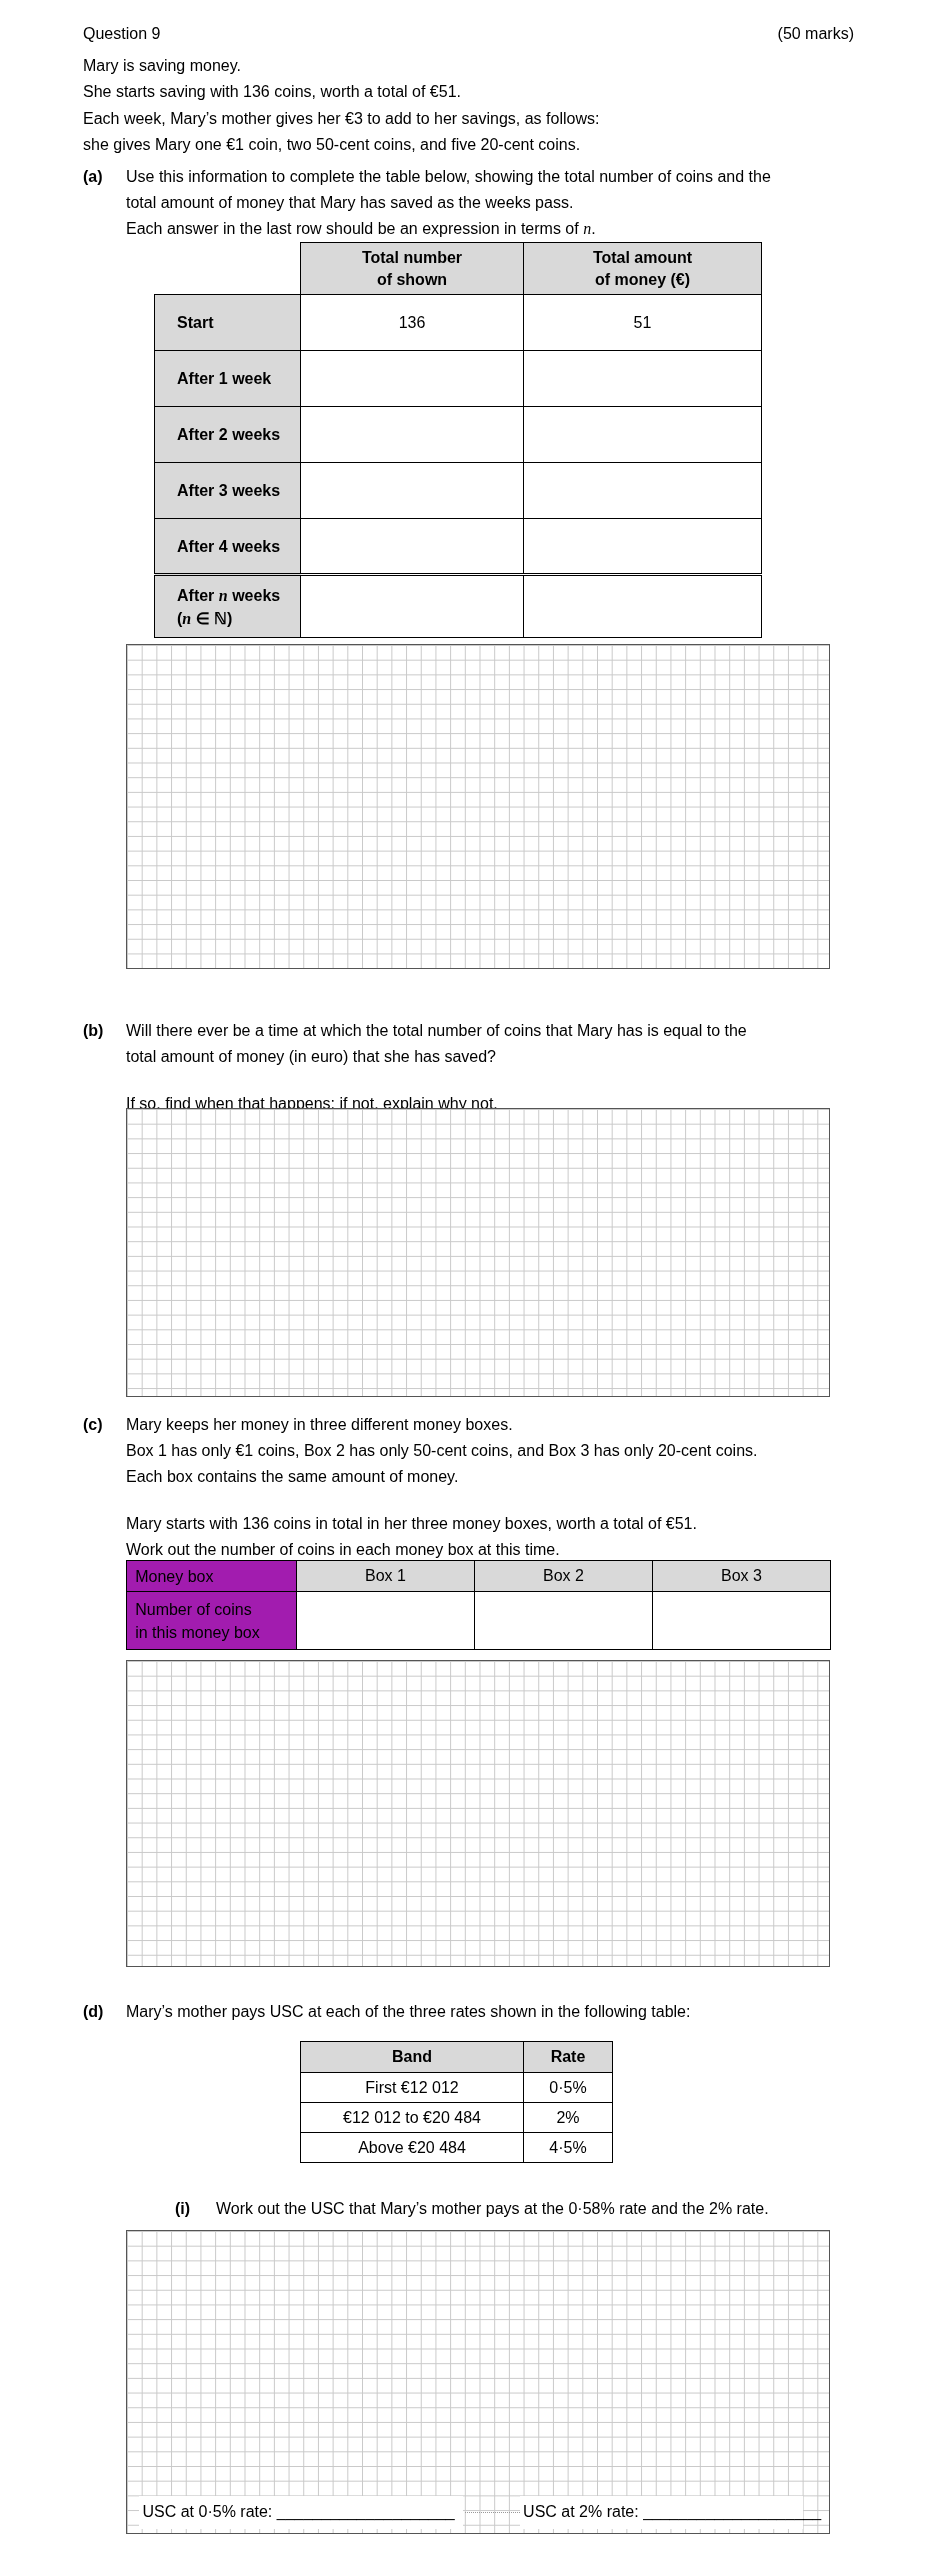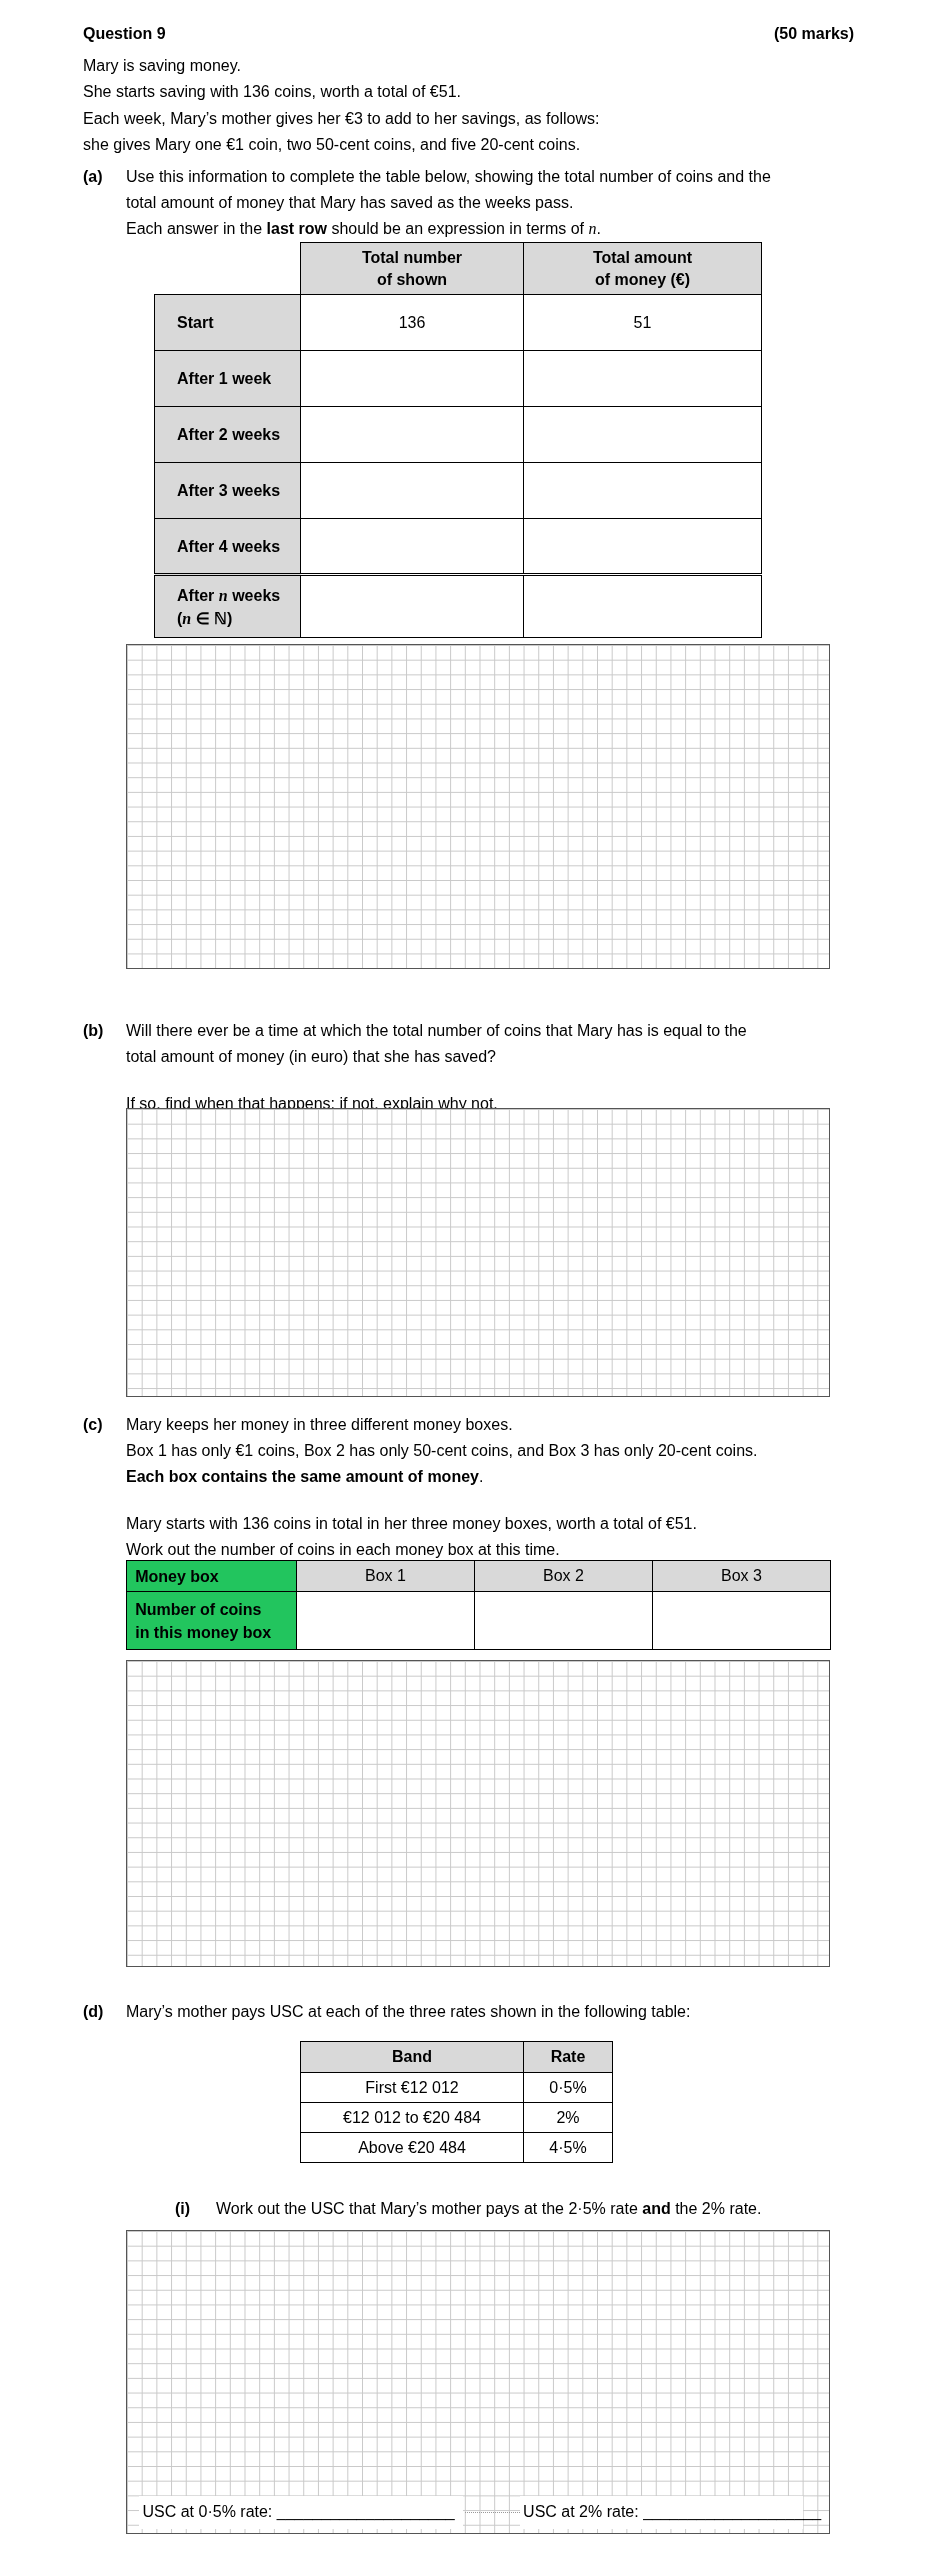--- a/index.html
+++ b/index.html
@@ -12,7 +12,7 @@
     overflow:hidden;
   }
   .abs { position:absolute; }
-  .bold { font-weight:bold; }
+  .bold { font-weight:normal; }
   .math { font-family:"Liberation Serif", serif; font-style:italic; }
   .tl { line-height:26px; }
   .hdr-row { display:flex; justify-content:space-between; line-height:26px; }

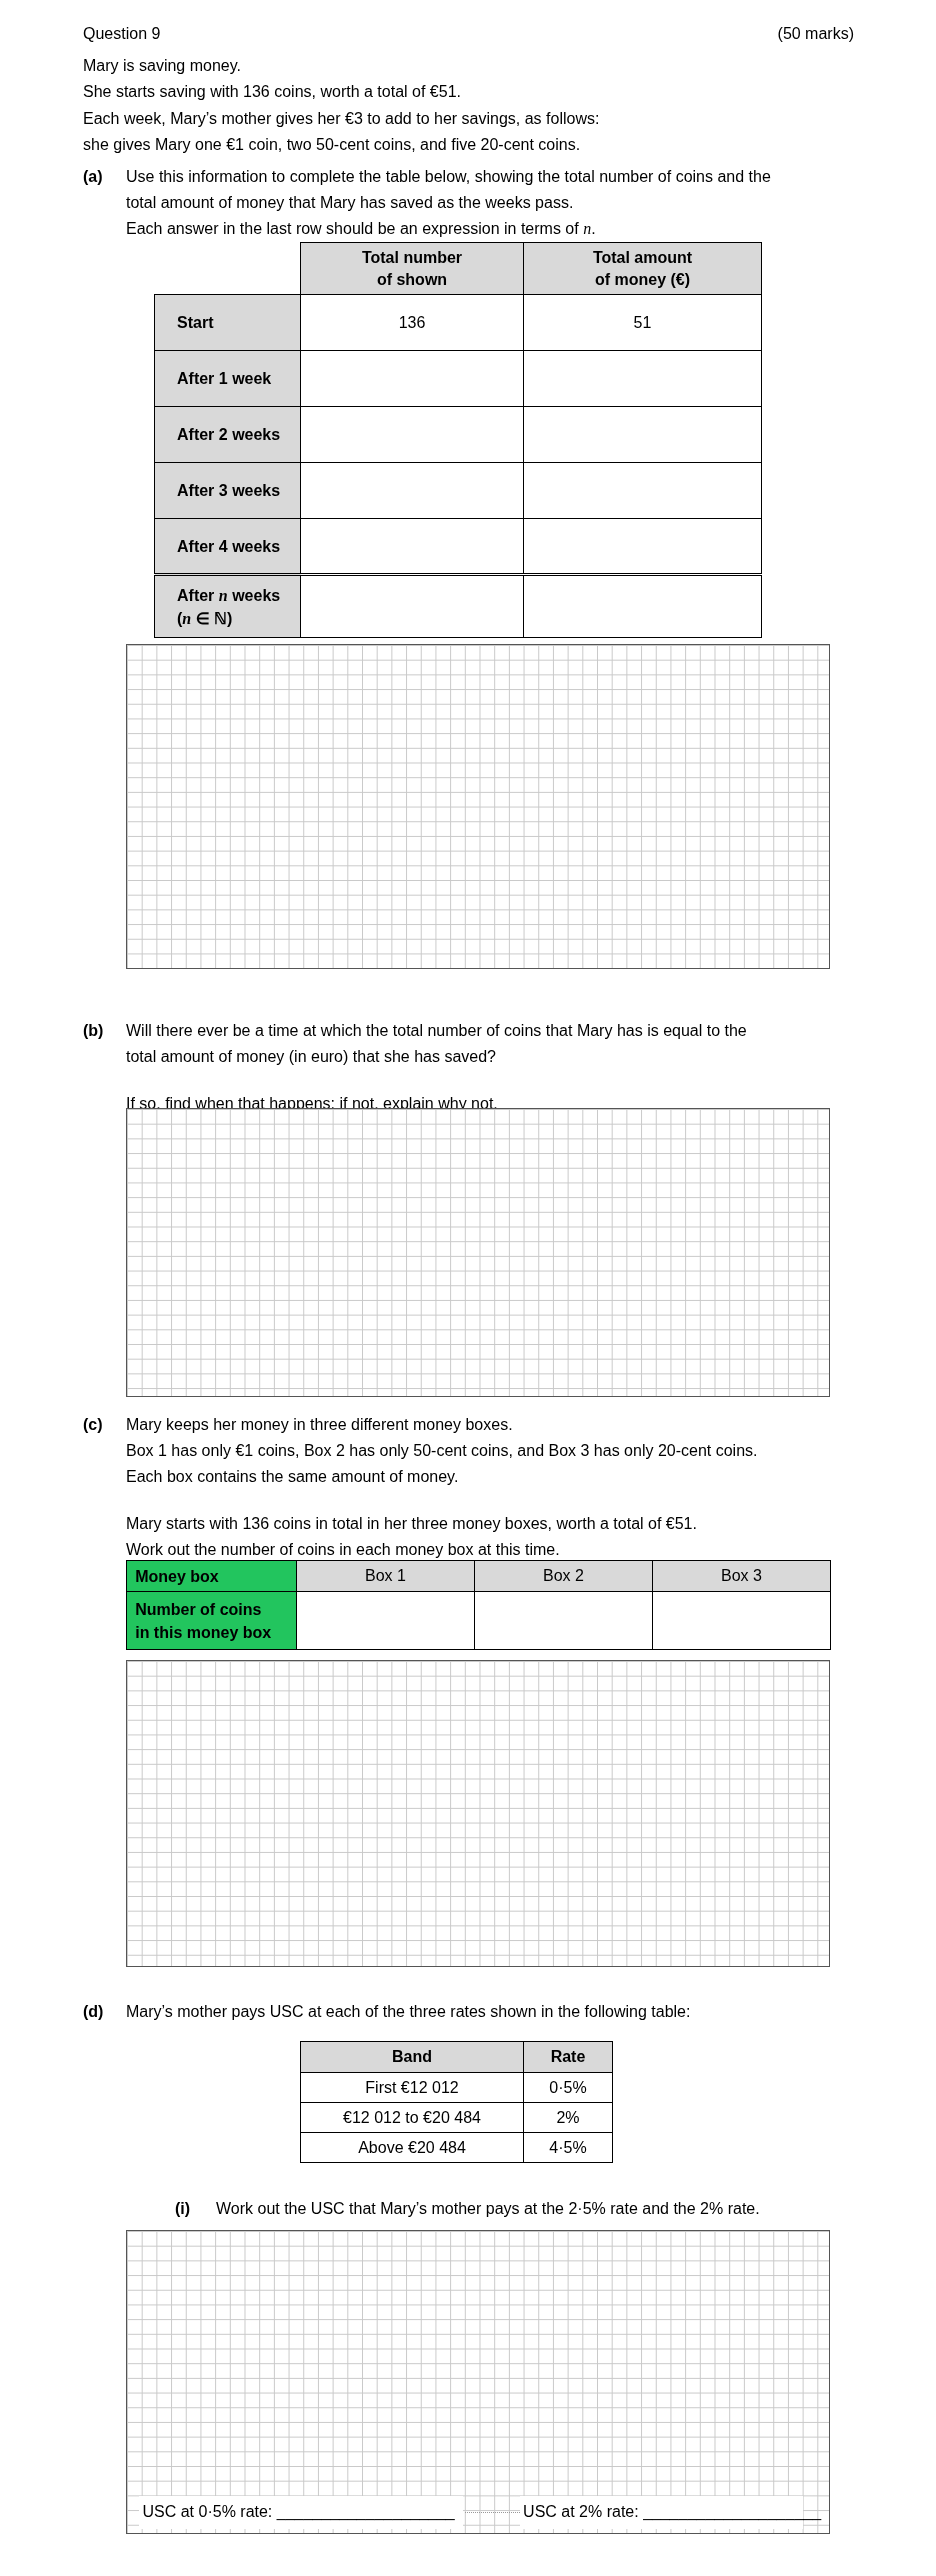--- a/index.html
+++ b/index.html
@@ -46,7 +46,7 @@
 
   
   .tbl-c { width:704px; }
-  .tbl-c th.mb-left { background:#22c55e; font-weight:bold; text-align:left; padding-left:8.2px; line-height:23px; }
+  .tbl-c th.mb-left { background:#a21caf; font-weight:normal; text-align:left; padding-left:8.2px; line-height:23px; }
   .tbl-c td.mb-hdr { background:#d9d9d9; text-align:center; }
   .tbl-c td.cell { background:#fff; }
 

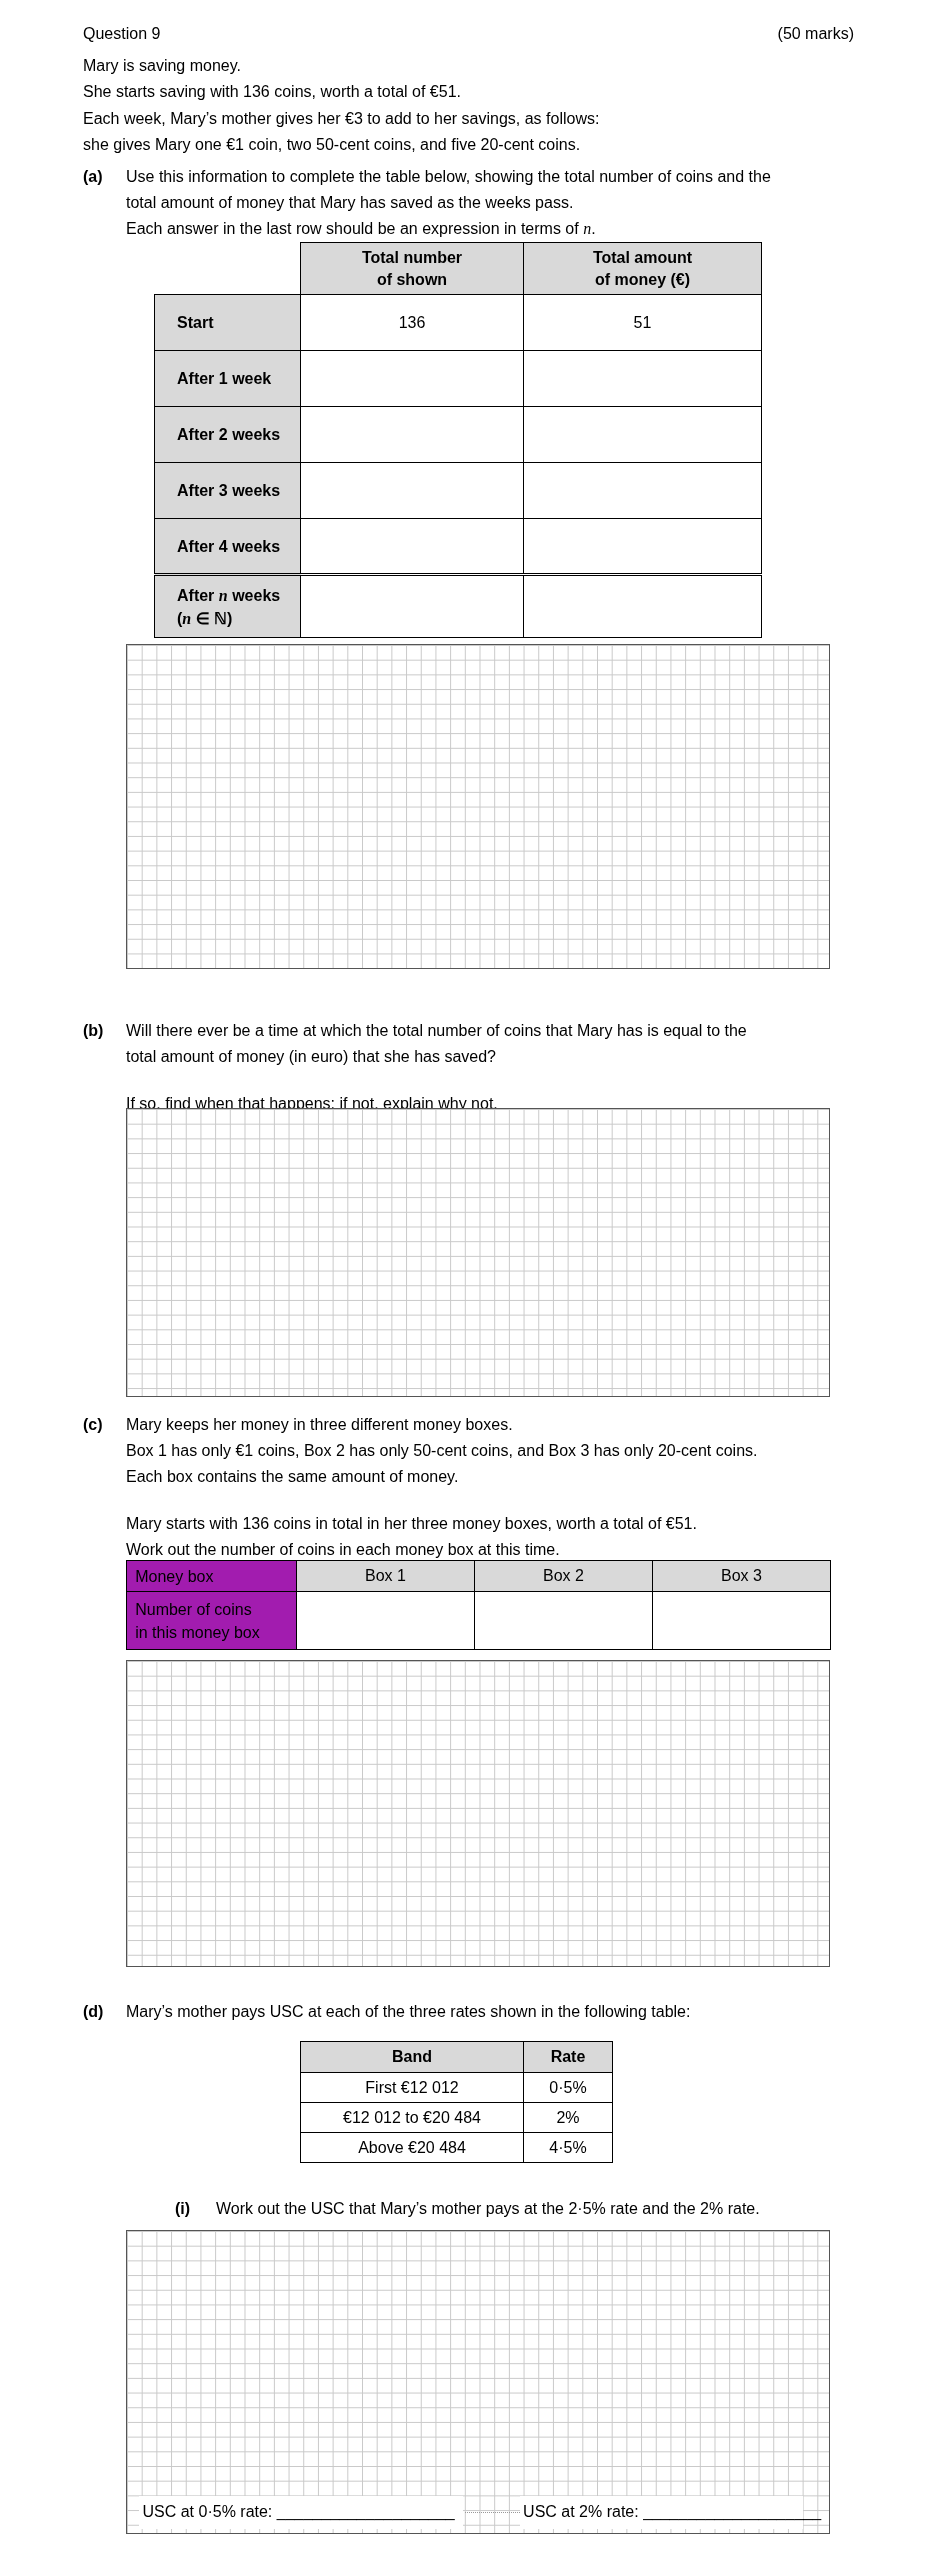--- a/index.html
+++ b/index.html
@@ -220,7 +220,7 @@
   <div class="abs part" style="top:2196px; left:175px; width:679px;">
     <span class="part-label">(i)</span>
     <div class="part-text2">
-      <div class="tl"><span>Work out the USC that Mary’s mother pays at the 2·5% rate </span><span class="bold">and</span><span> the 2% rate.</span></div>
+      <div class="tl"><span>Work out the USC that Mary’s mother pays at the 0·58% rate </span><span class="bold">and</span><span> the 2% rate.</span></div>
     </div>
   </div>
 

